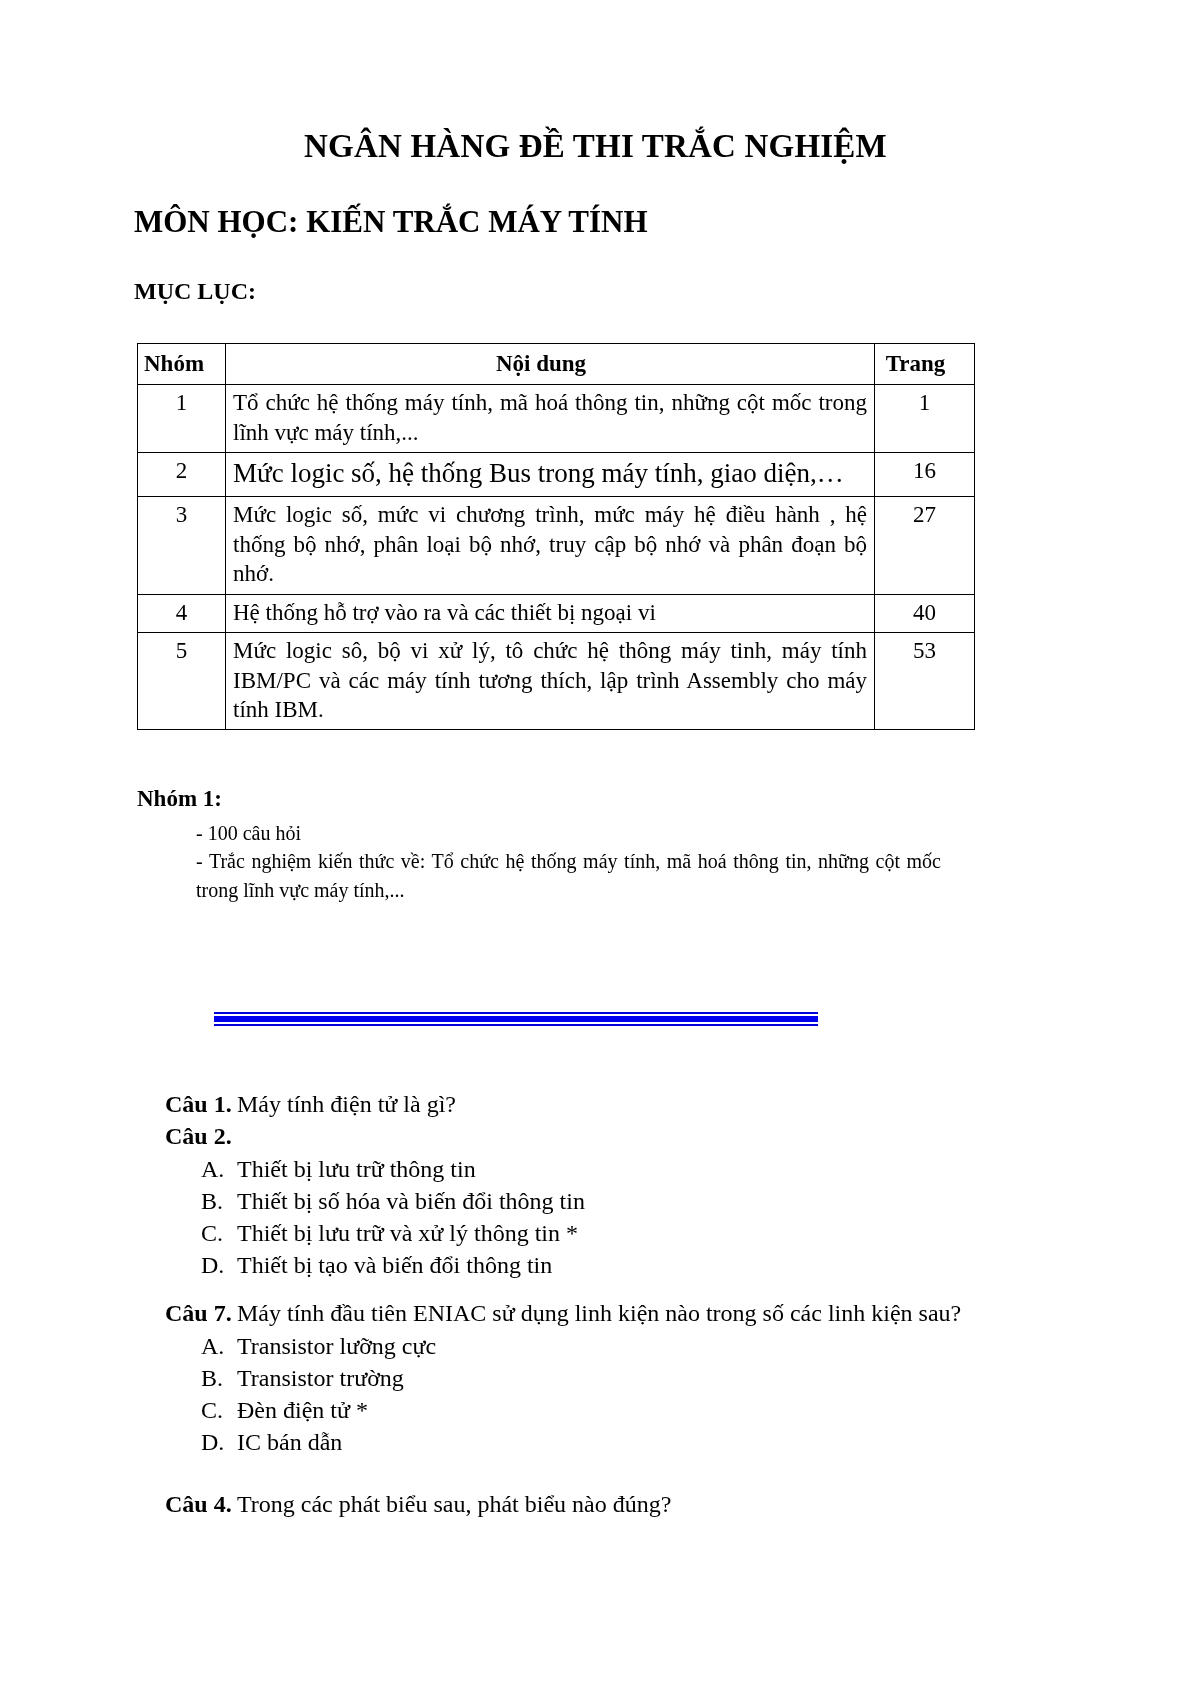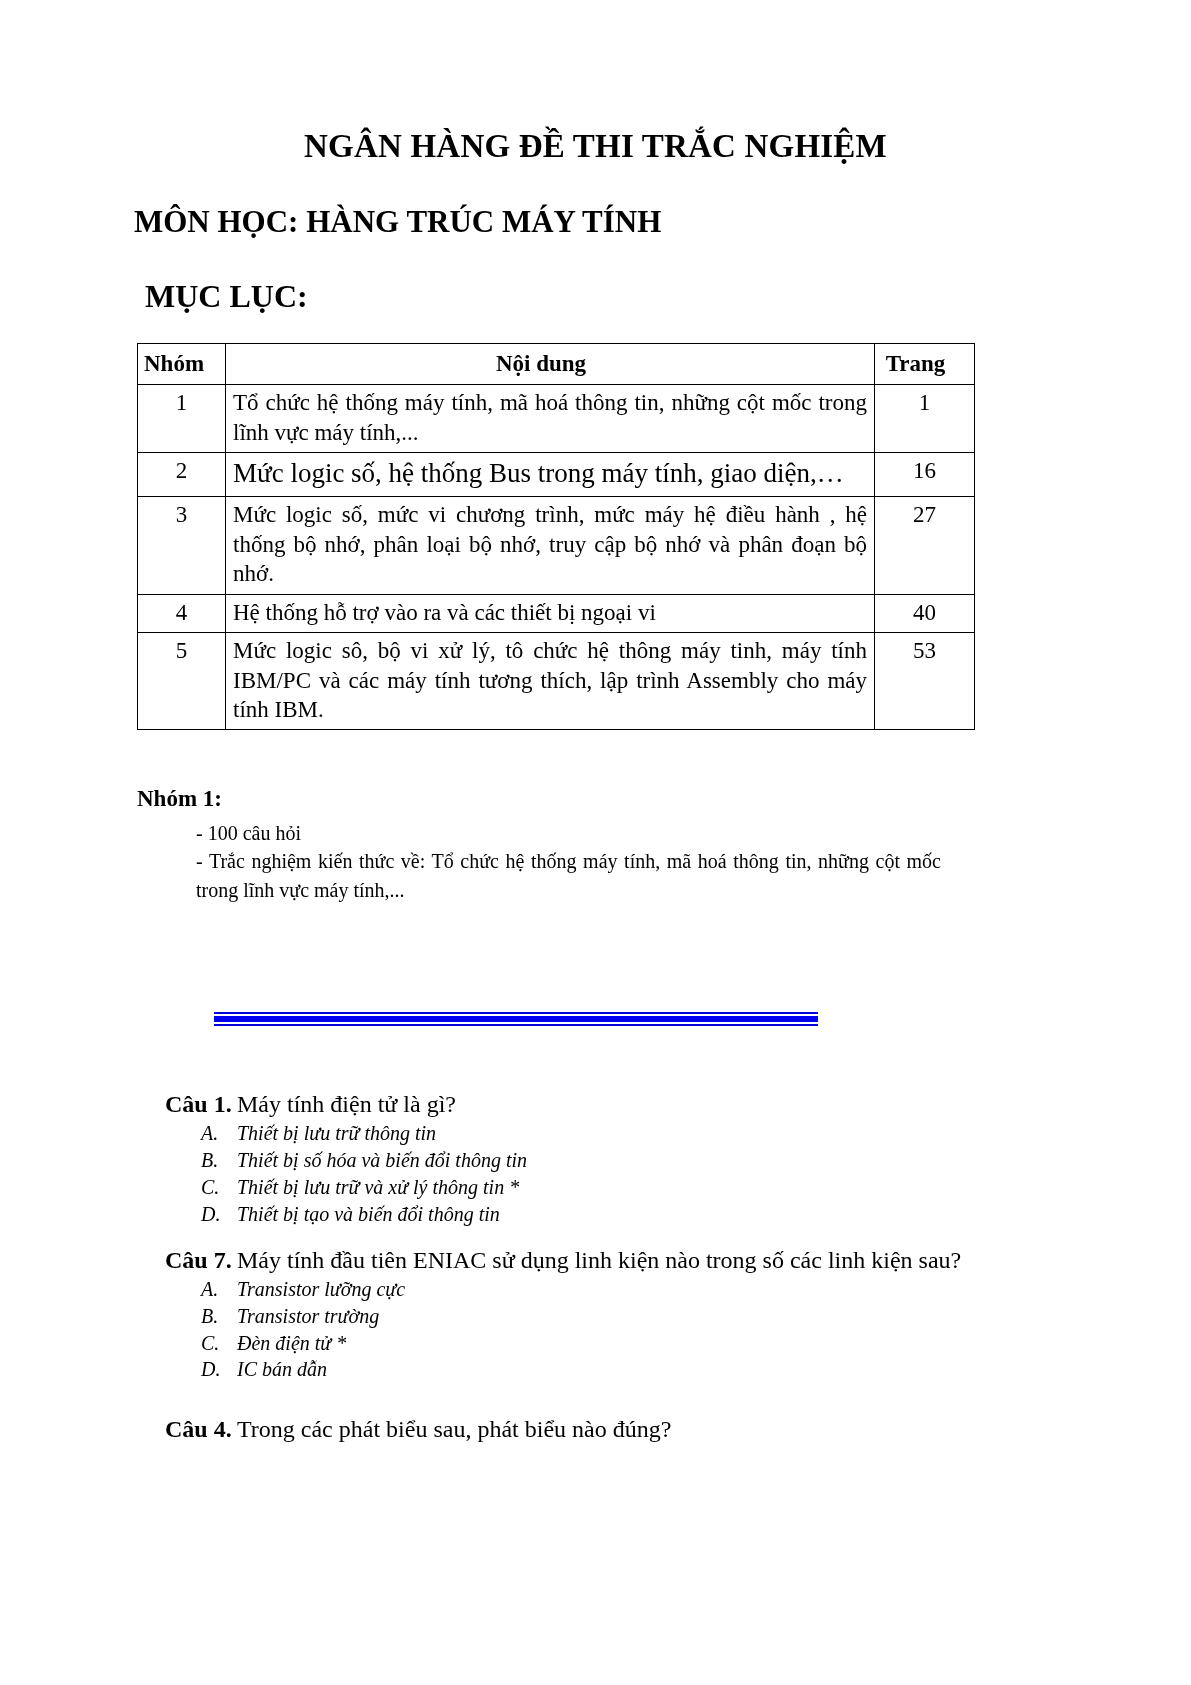--- a/index.html
+++ b/index.html
@@ -174,7 +174,7 @@
 
   <div class="doc-title">NGÂN HÀNG ĐỀ THI TRẮC NGHIỆM</div>
 
-  <div class="subject-title">MÔN HỌC: HÀNG TRÚC MÁY TÍNH</div>
+  <div class="subject-title">MÔN HỌC: KIẾN TRẮC MÁY TÍNH</div>
 
   <div class="toc-label">MỤC LỤC:</div>
 

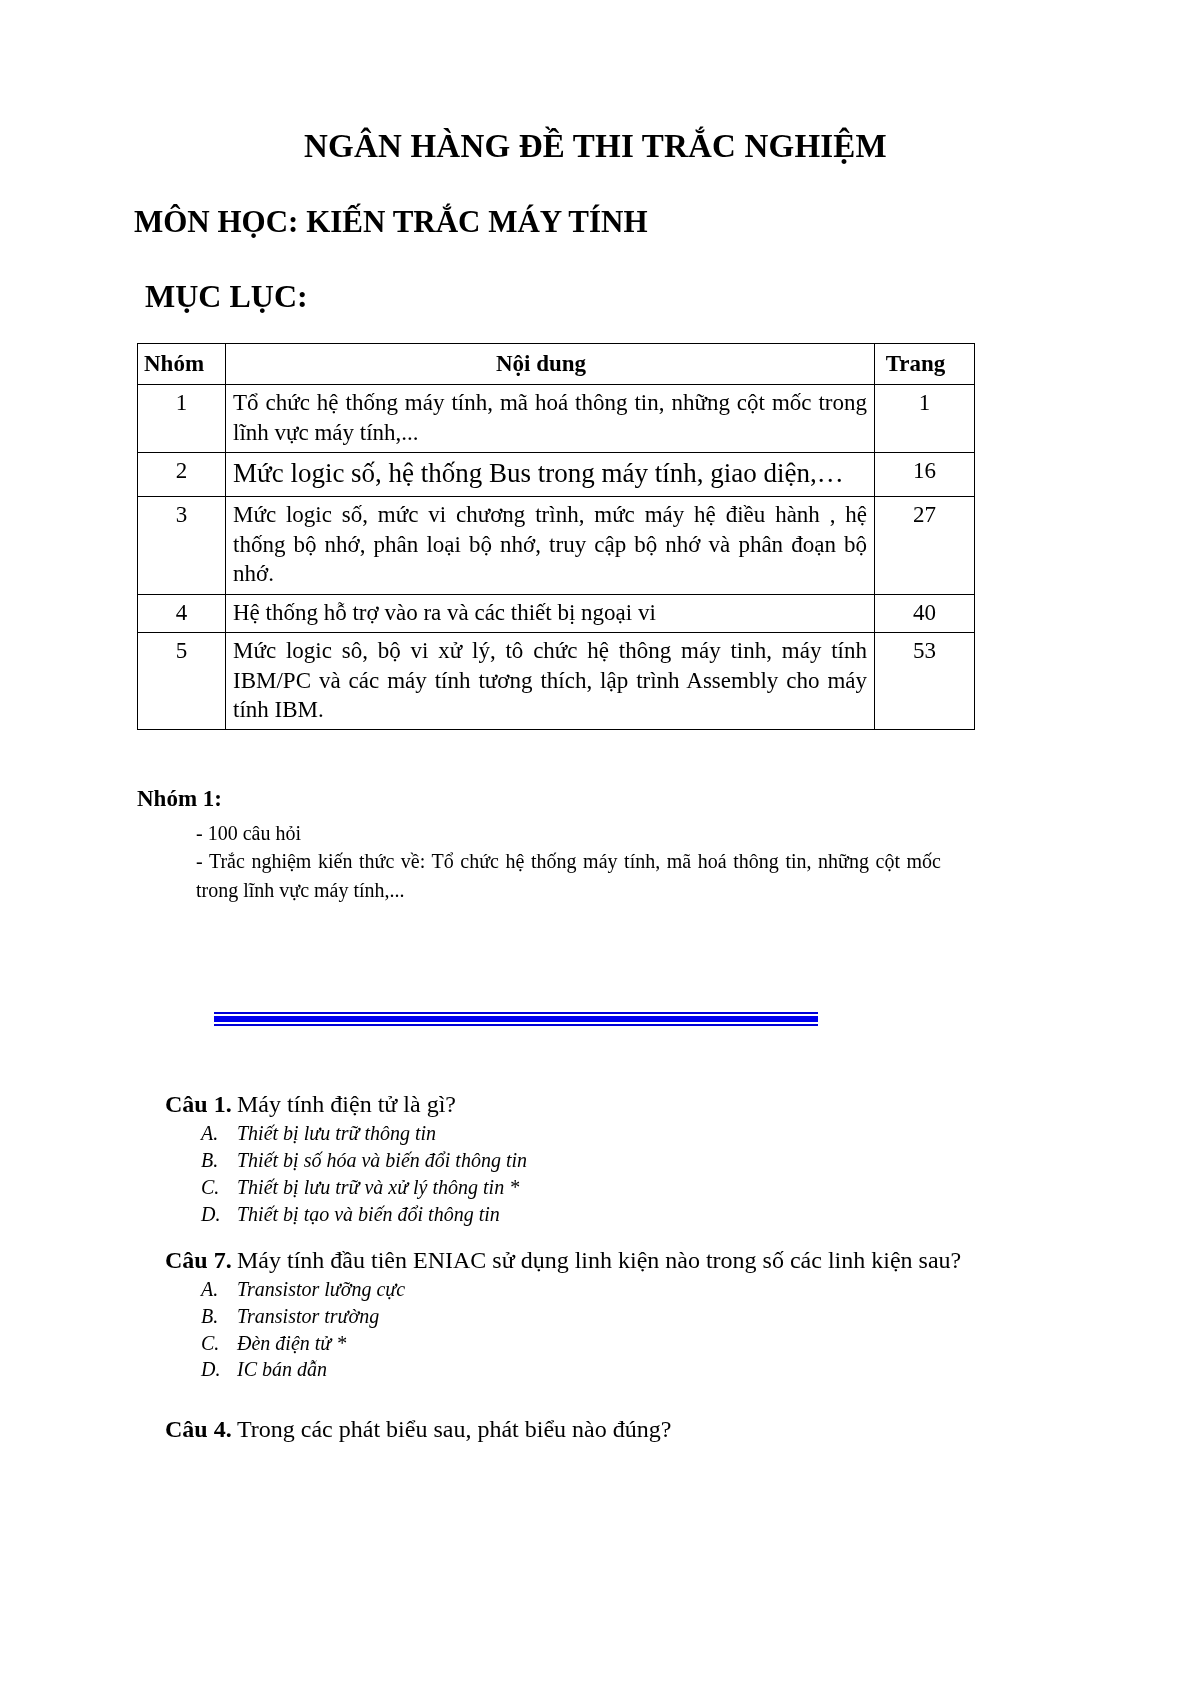--- a/index.html
+++ b/index.html
@@ -43,10 +43,10 @@
   }
   .toc-label {
     position: absolute;
-    left: 145px;
+    left: 134px;
     top: 252px;
     font-weight: bold;
-    font-size: 32px;
+    font-size: 24px;
   }
   
   .toc-table {

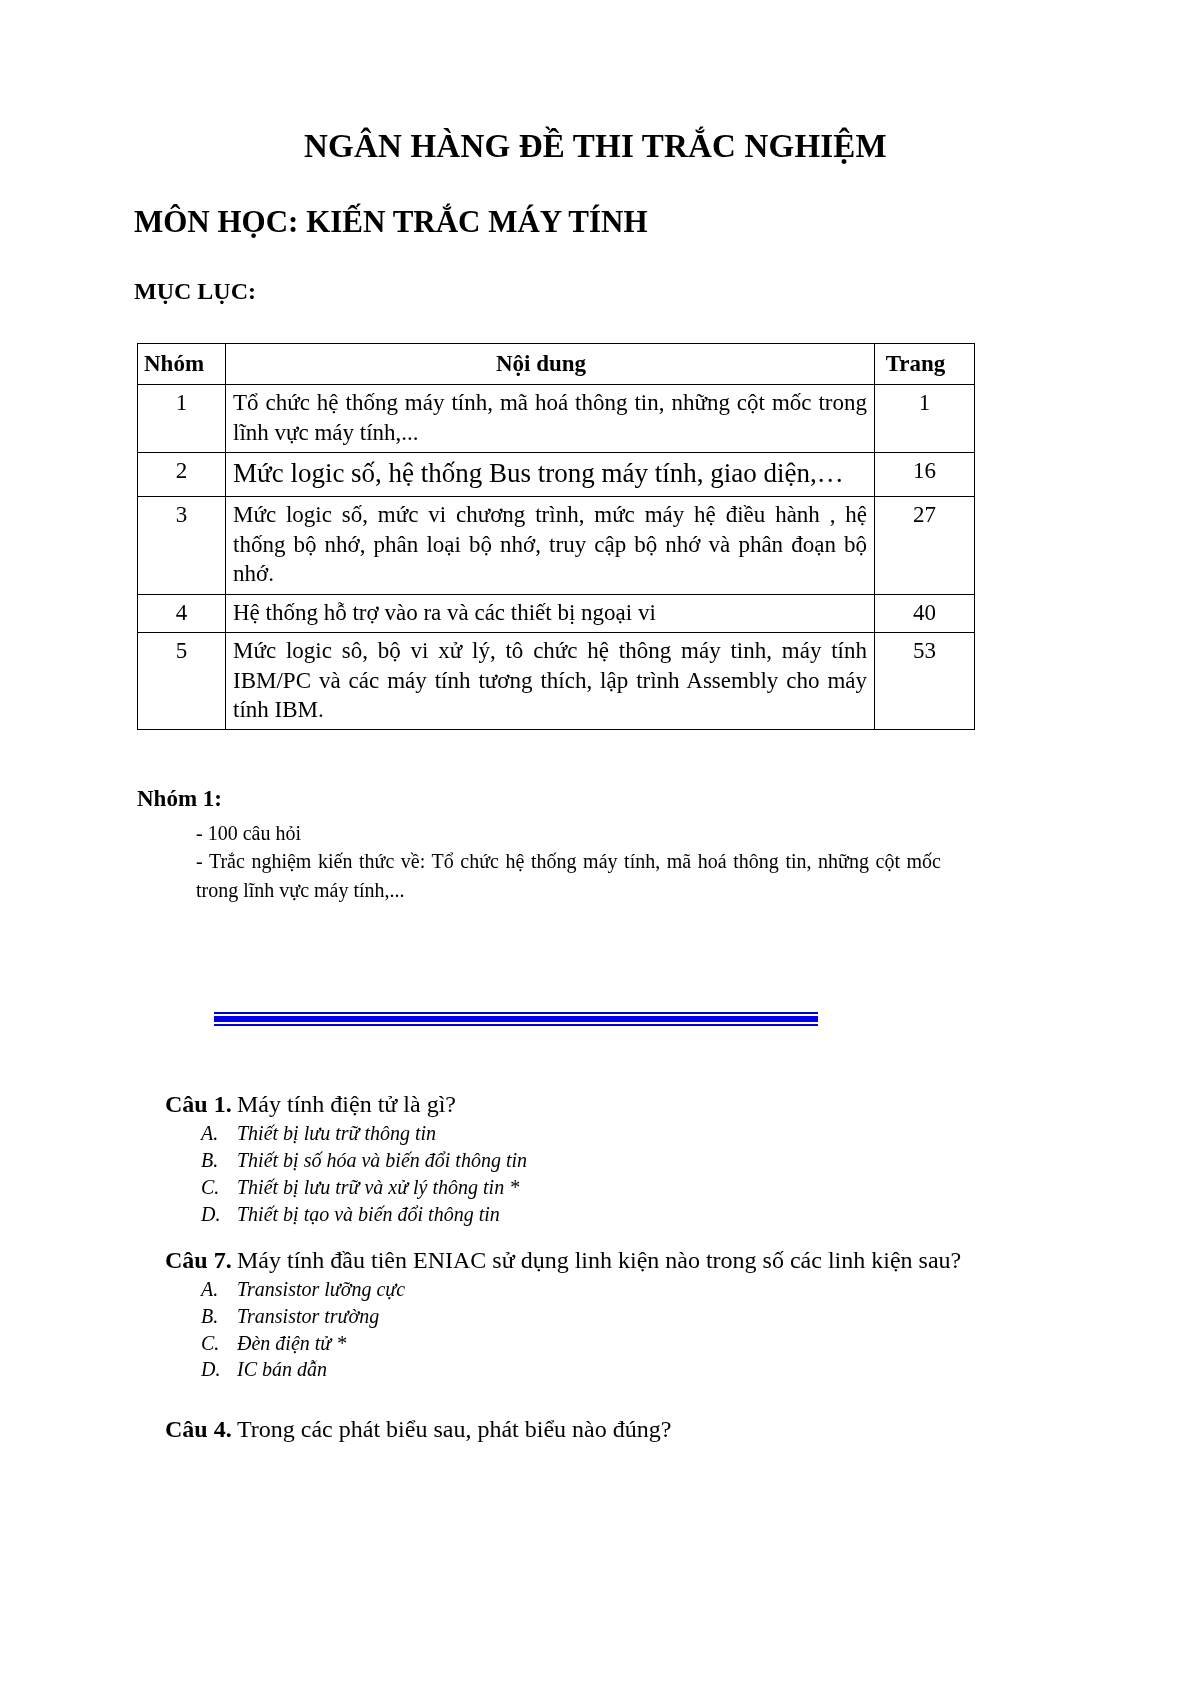--- a/index.html
+++ b/index.html
@@ -243,6 +243,9 @@
     </div>
 
     <div class="q-block">
+      <div class="q-line">
+        <span class="q-label">Câu 2.</span><span class="q-text"></span>
+      </div>
       <ul class="opt-list">
         <li class="opt-item"><span class="opt-letter">A.</span><span>Thiết bị lưu trữ thông tin</span></li>
         <li class="opt-item"><span class="opt-letter">B.</span><span>Thiết bị số hóa và biến đổi thông tin</span></li>

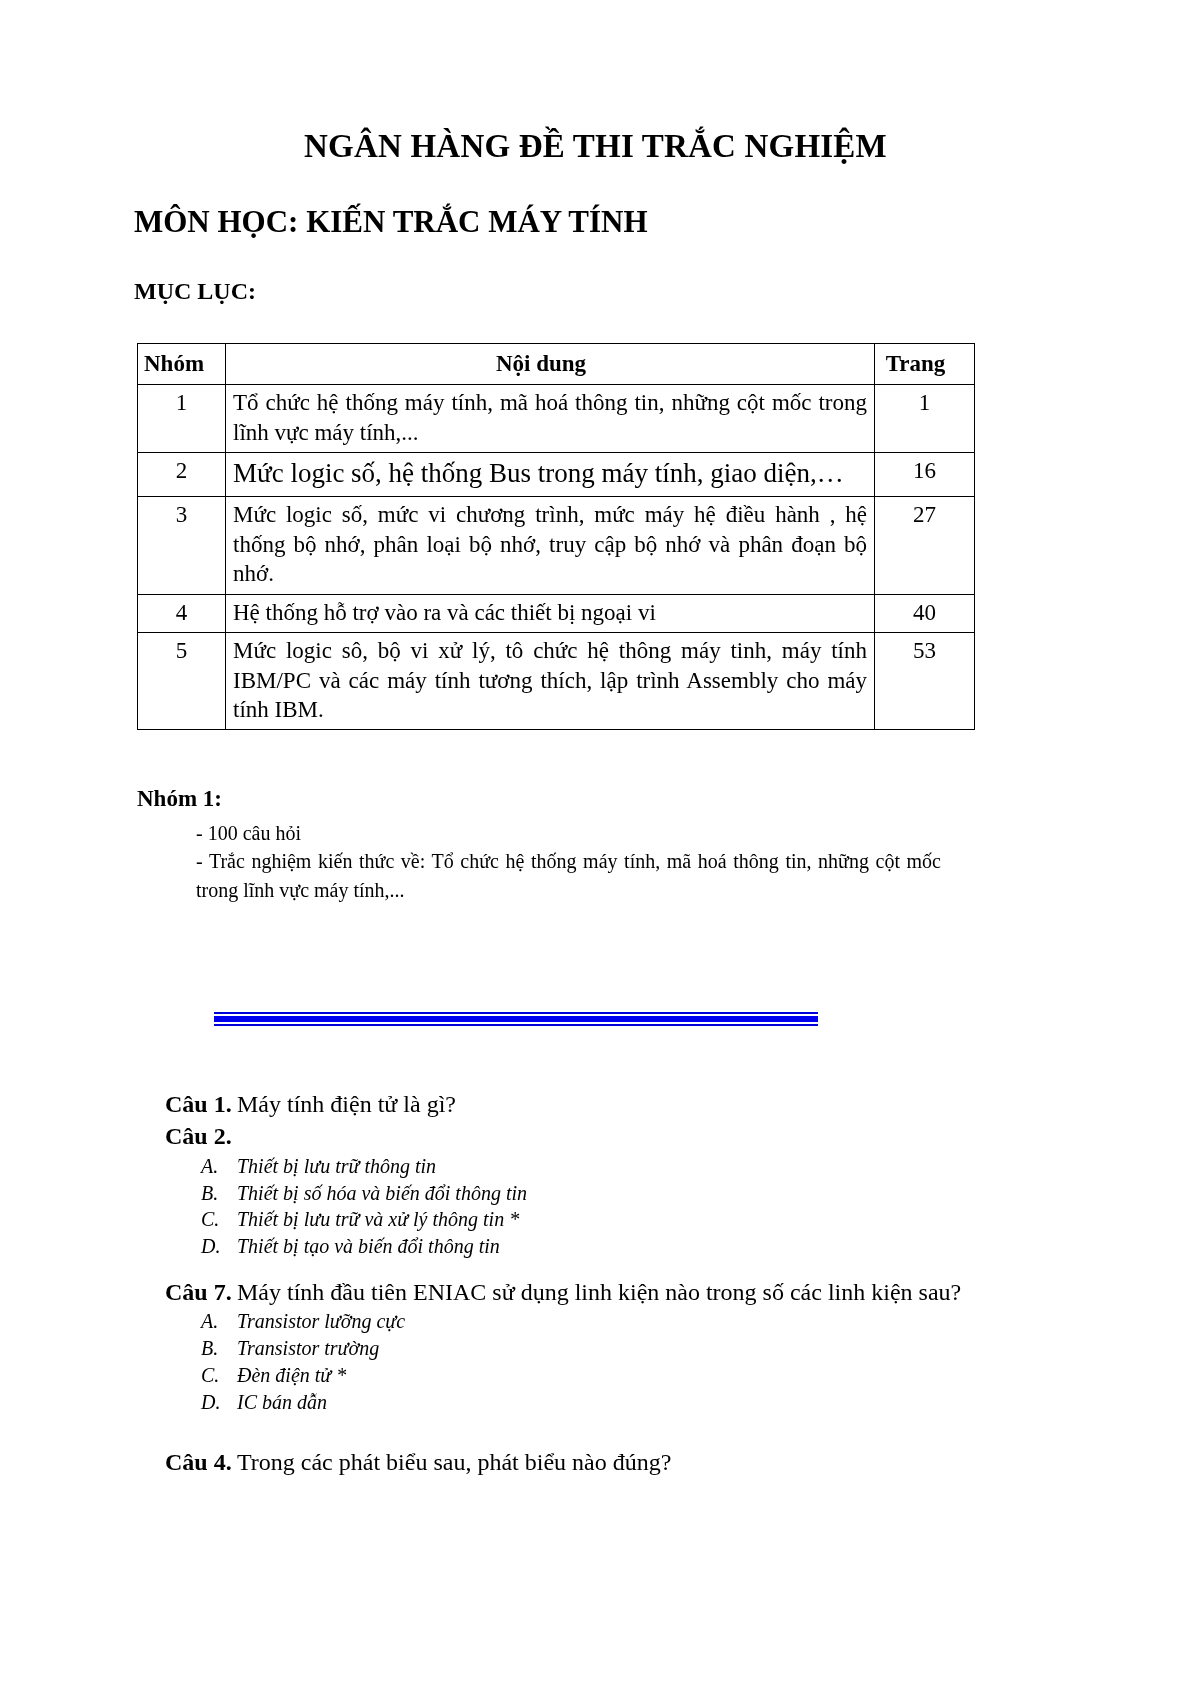--- a/index.html
+++ b/index.html
@@ -156,9 +156,8 @@
   }
   .opt-item {
     line-height: 1.34;
-    font-size: 20px;
+    font-size: 24px;
     white-space: nowrap;
-    font-style: italic;
   }
   .opt-letter {
     display: inline-block;

